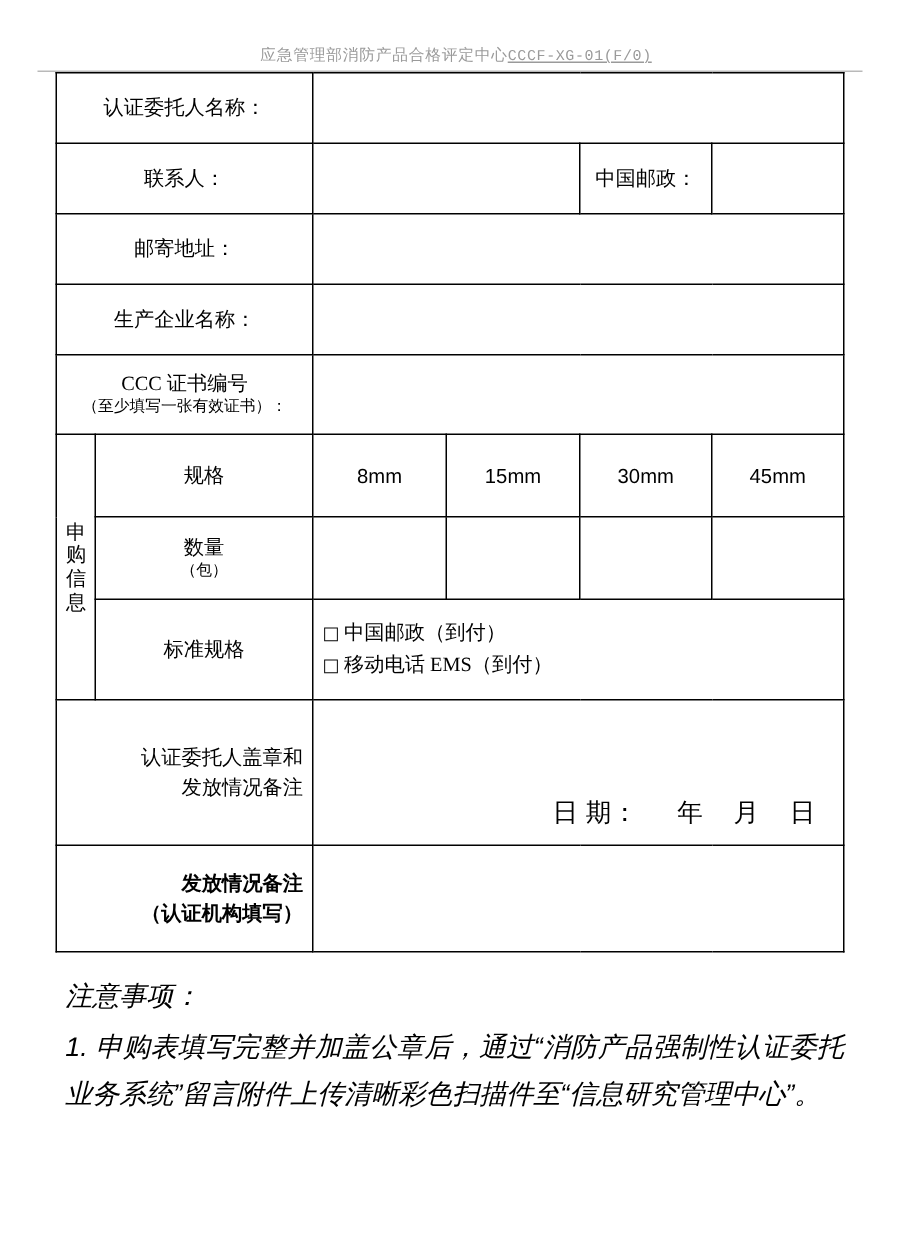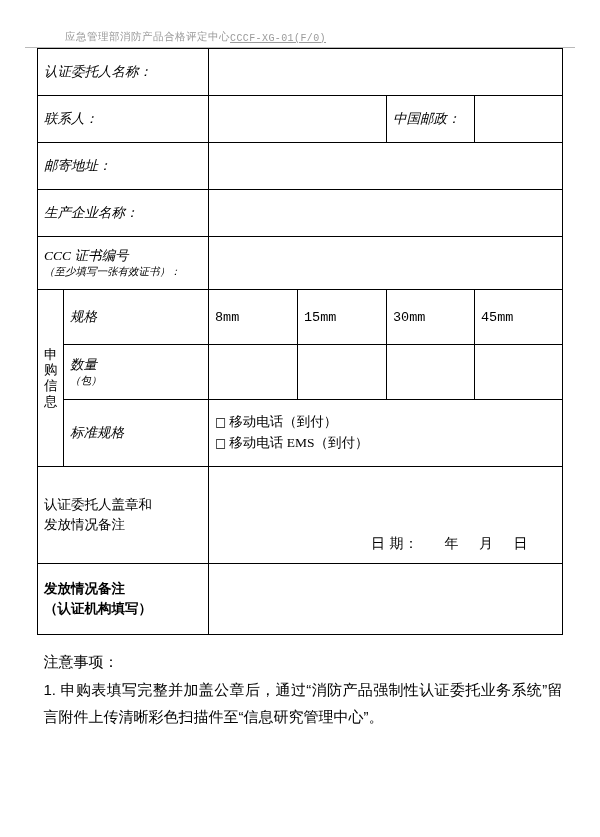--- a/index.html
+++ b/index.html
@@ -24,7 +24,7 @@
   
   .header-row {
     display: flex;
-    justify-content: flex-start;
+    justify-content: center;
     align-items: flex-end;
     font-size: 10.5px;
     color: #9a9a9a;

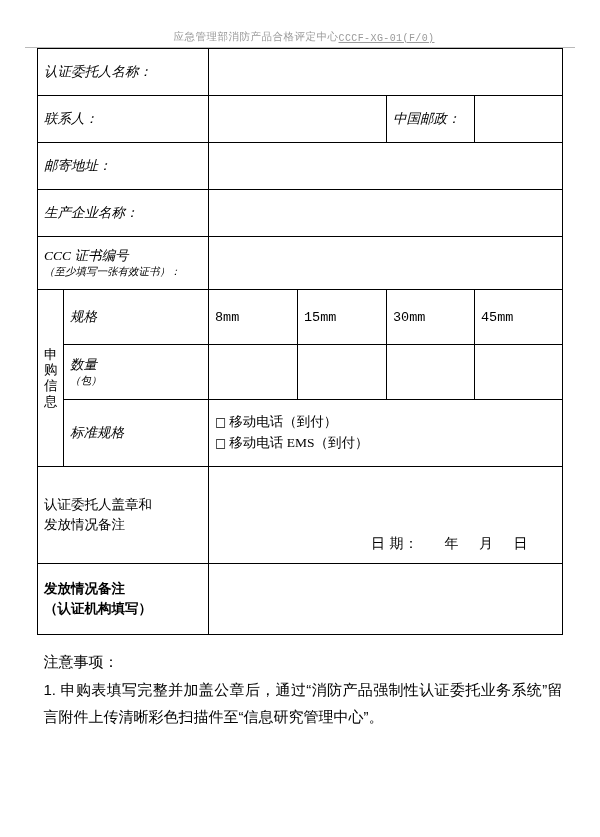--- a/index.html
+++ b/index.html
@@ -65,9 +65,8 @@
     vertical-align: middle;
   }
   .lbl {
-    text-align: left;
+    text-align: center;
     white-space: nowrap;
-    font-style: italic;
   }
   .lbl-sub {
     font-size: 10.5px;

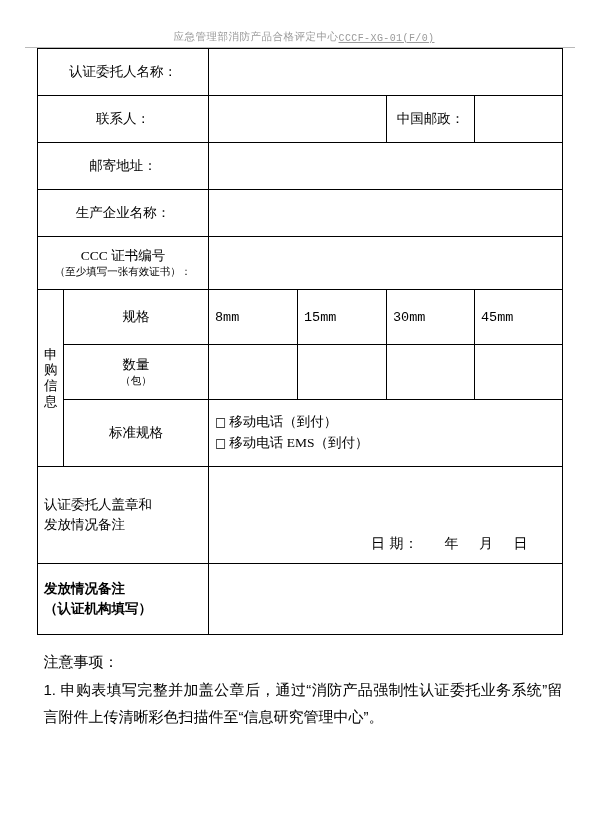--- a/index.html
+++ b/index.html
@@ -86,9 +86,9 @@
     width: 26px;
   }
   .spec-cell {
-    text-align: left;
-    font-size: 13.5px;
-    font-family: Liberation Mono, monospace;
+    text-align: center;
+    font-size: 13.5px;
+    font-family: Liberation Sans, sans-serif;
     margin-left: 28px;
   }
   .ship-opts {

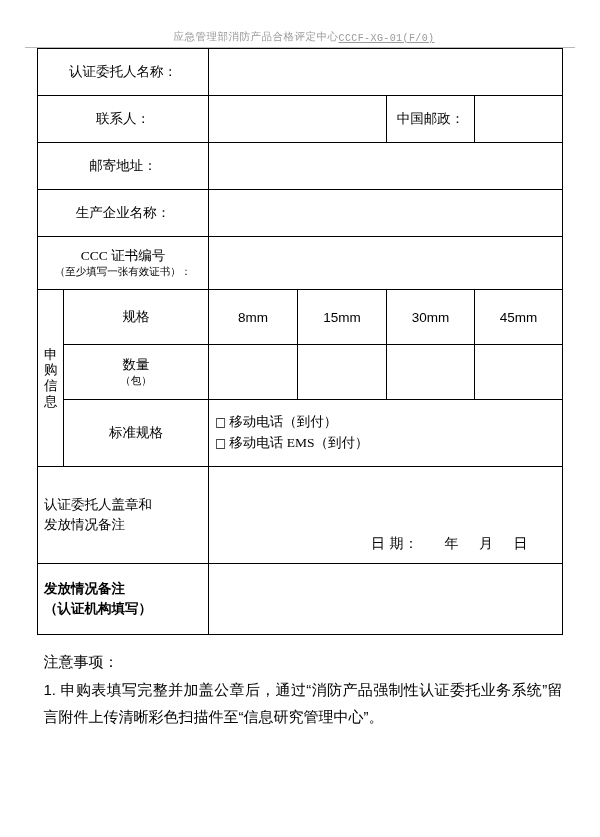--- a/index.html
+++ b/index.html
@@ -207,7 +207,7 @@
         <td class="lbl h58">标准规格</td>
         <td class="ship-opts" colspan="4">
           <div>
-            <span class="box">□</span><span>移动电话（到付）</span>
+            <span class="box">□</span><span>中国邮政（到付）</span>
           </div>
           <div>
             <span class="box">□</span><span>移动电话 EMS（到付）</span>

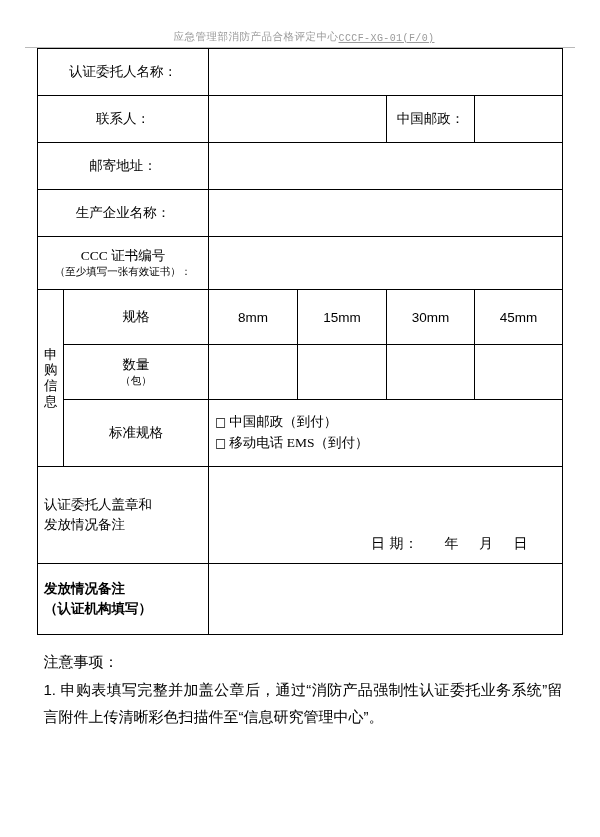--- a/index.html
+++ b/index.html
@@ -116,7 +116,7 @@
   .sig-date .gap { display: inline-block; width: 26px; }
   .sig-date .gap-sm { display: inline-block; width: 20px; }
   .two-line {
-    text-align: left;
+    text-align: right;
     line-height: 1.5;
     font-size: 13.5px;
   }

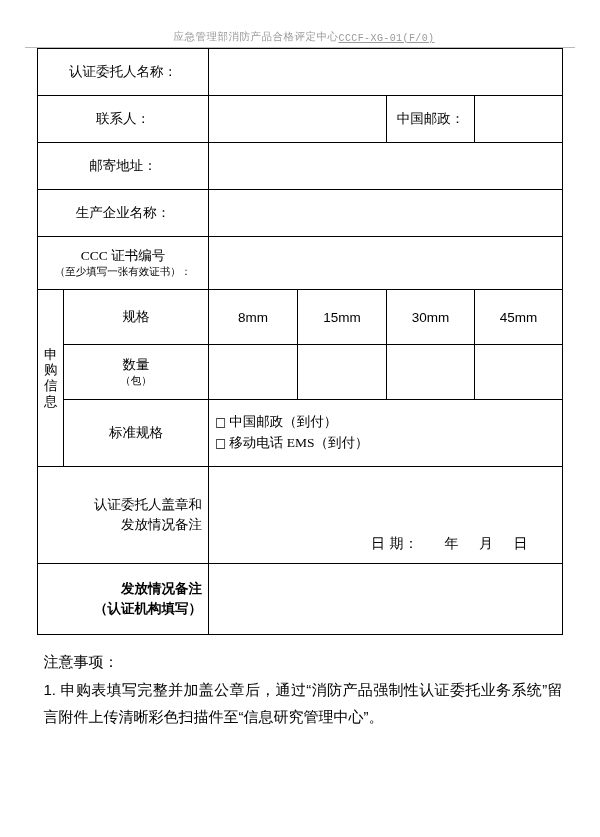--- a/index.html
+++ b/index.html
@@ -107,9 +107,9 @@
   }
   .sig-date {
     position: absolute;
-    right: 28px;
+    right: 12px;
     bottom: 6px;
-    font-size: 14px;
+    font-size: 17px;
     letter-spacing: 0.5px;
     white-space: nowrap;
   }

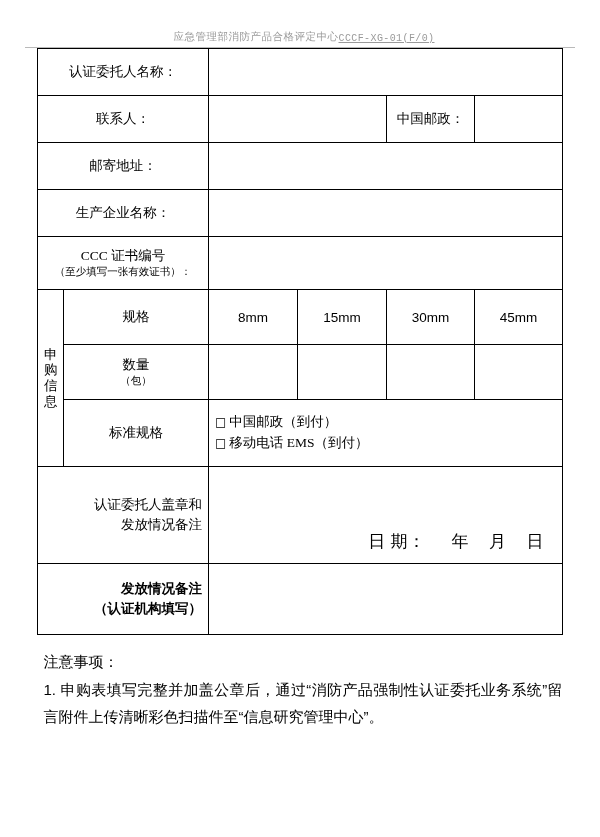--- a/index.html
+++ b/index.html
@@ -124,9 +124,10 @@
   .notes {
     width: 525px;
     margin: 14px auto 0 auto;
-    font-size: 15px;
+    font-size: 18px;
     line-height: 1.75;
     font-family: "Liberation Sans", sans-serif;
+    font-style: italic;
   }
   .notes .n-title { margin-bottom: 2px; padding-left: 6px;}
   .notes .n-item { padding-left: 6px; text-align: justify; }

